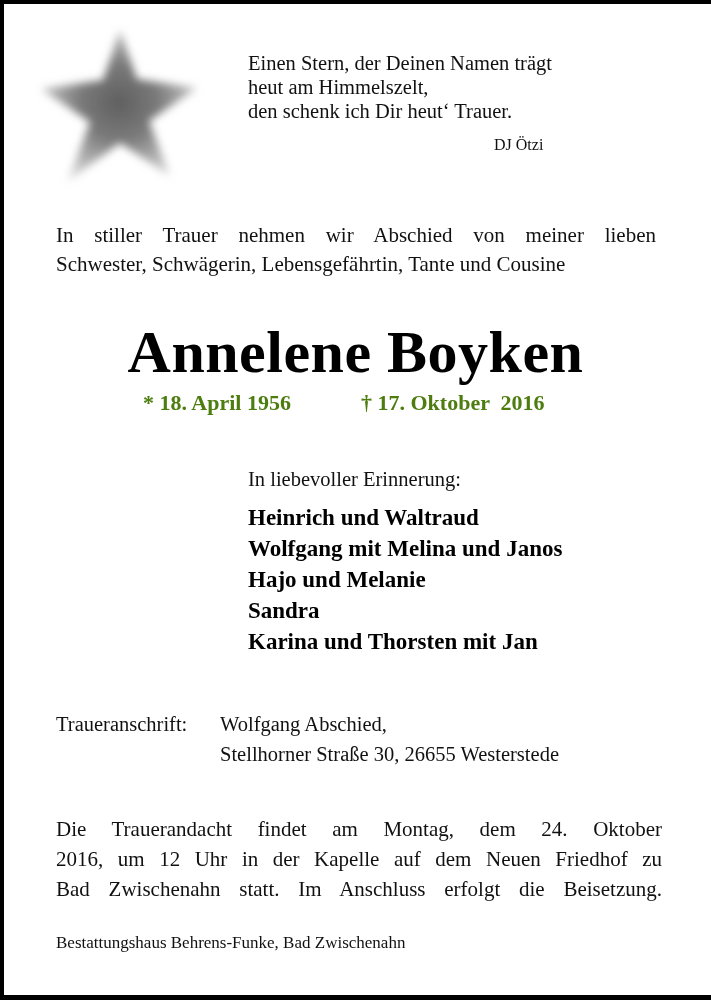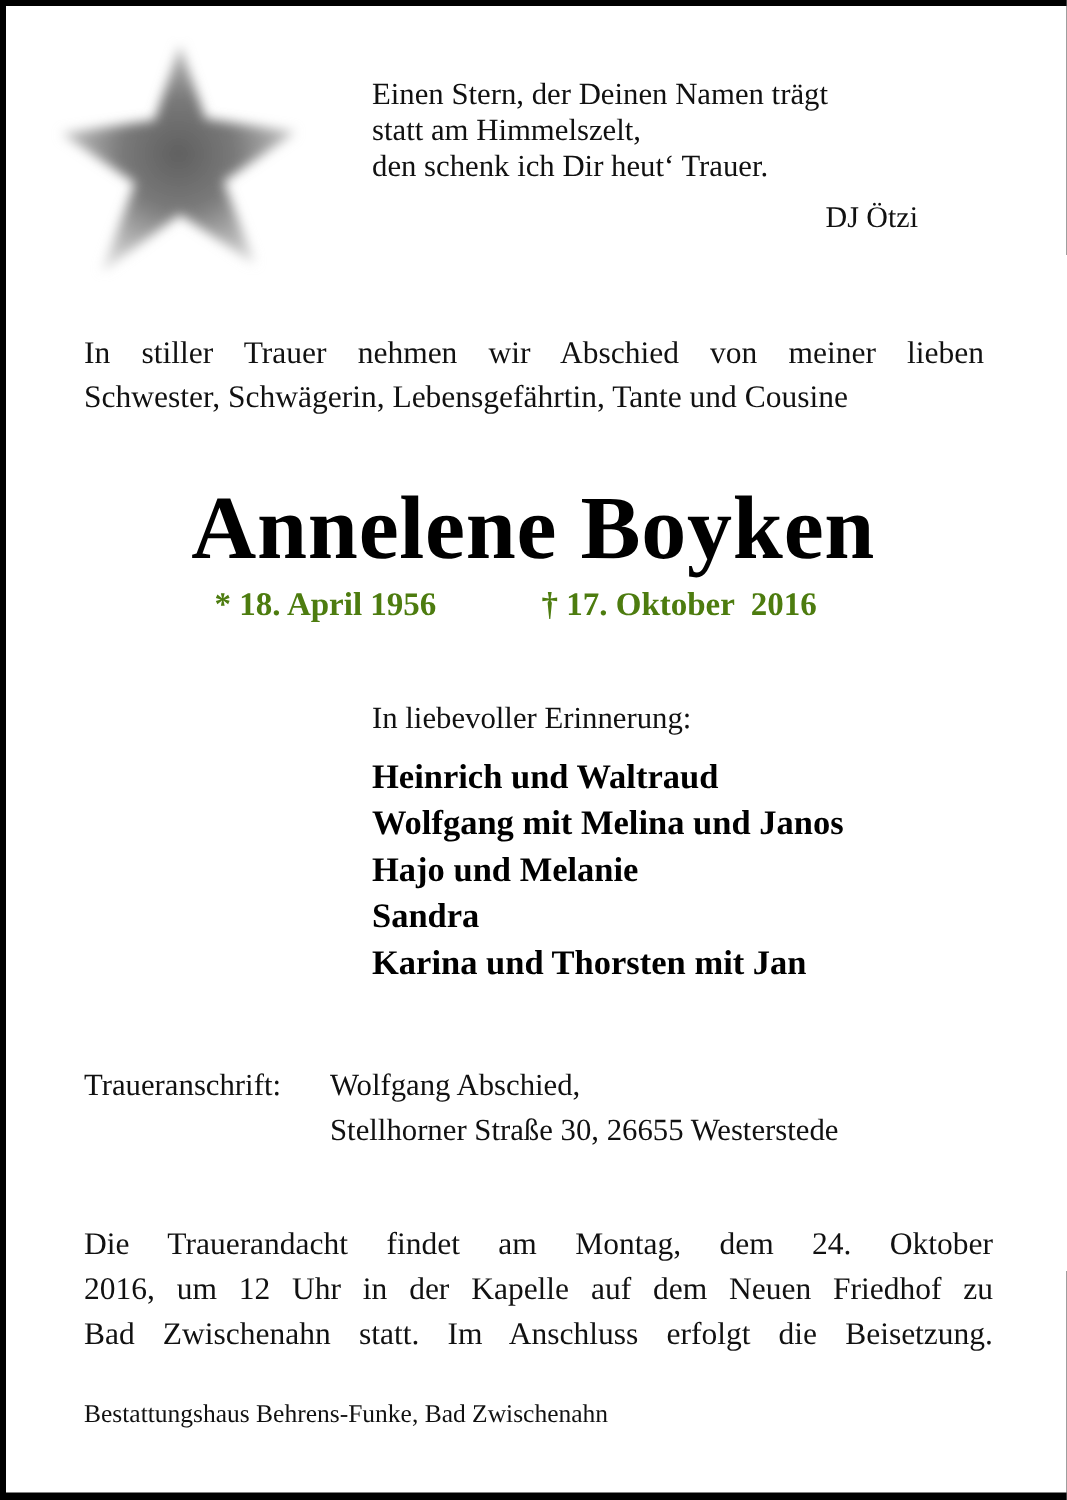--- a/index.html
+++ b/index.html
@@ -183,7 +183,7 @@
 
   <div class="poem">
     <span class="poem-line">Einen Stern, der Deinen Namen trägt</span>
-    <span class="poem-line">statt am Himmelszelt,</span>
+    <span class="poem-line">heut am Himmelszelt,</span>
     <span class="poem-line">den schenk ich Dir heut‘ Trauer.</span>
   </div>
   <div class="poem-author abs">DJ Ötzi</div>

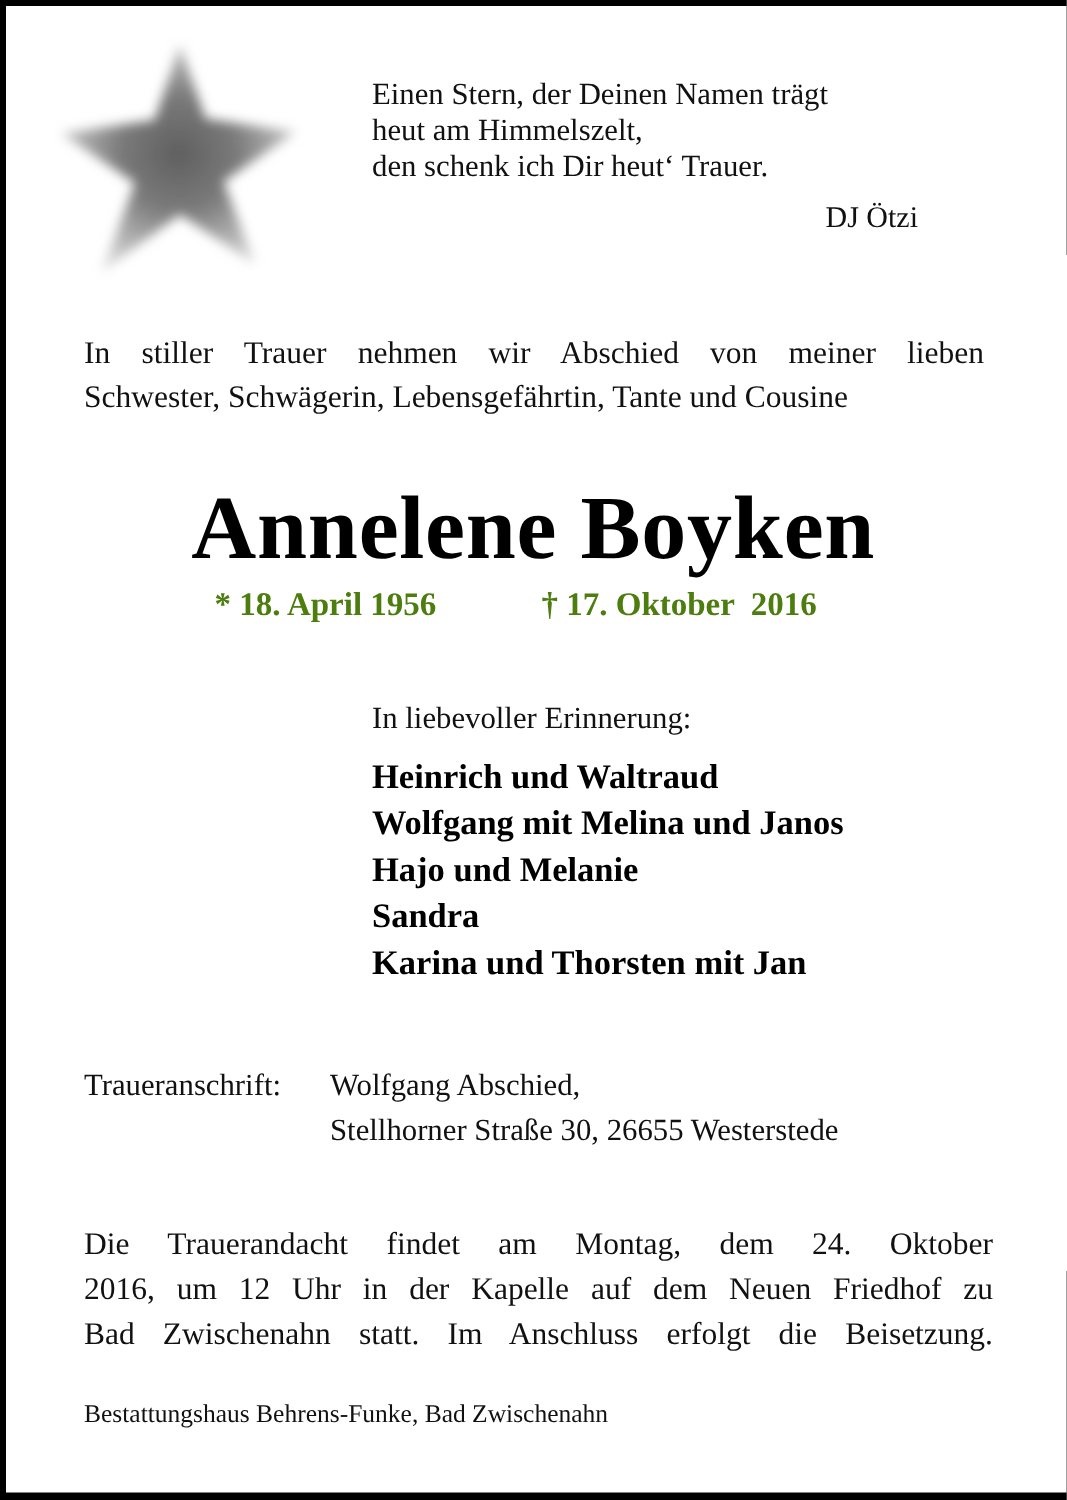--- a/index.html
+++ b/index.html
@@ -48,9 +48,9 @@
       position: absolute;
       left: 490px;
       width: 118px;
-      text-align: right;
+      text-align: left;
       top: 132px;
-      font-size: 20px;
+      font-size: 16px;
       line-height: 18px;
     }
 

